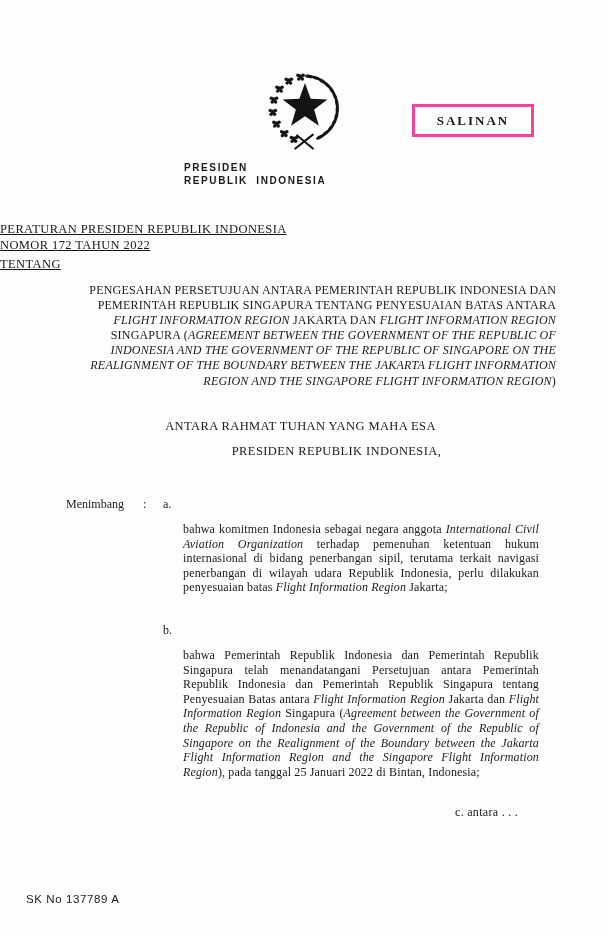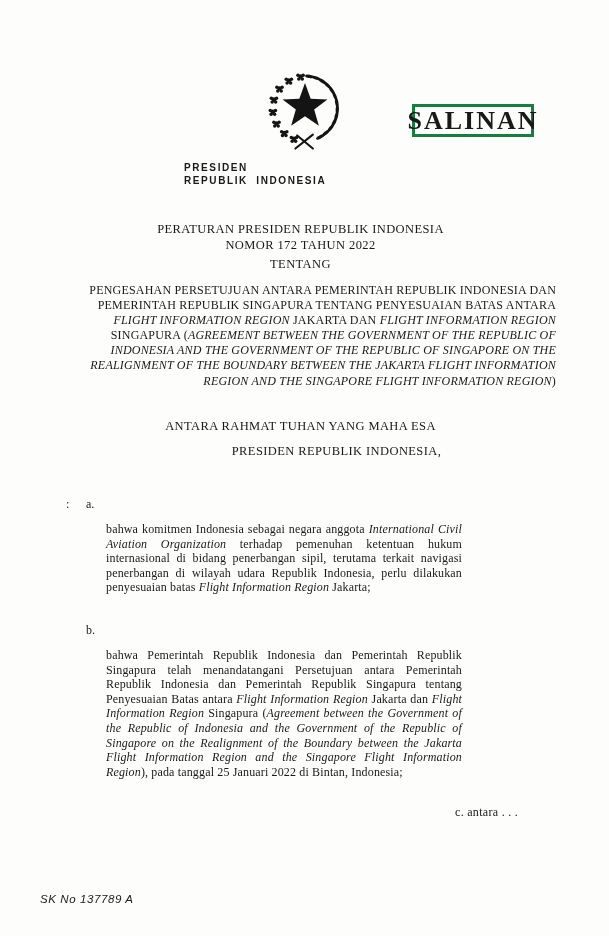--- a/index.html
+++ b/index.html
@@ -26,9 +26,9 @@
   .salinan-box {
     left: 412px; top: 104px; width: 122px; height: 33px;
     box-sizing: border-box;
-    border: 3px solid #15803d;
+    border: 3px solid #ec4899;
     display: flex; align-items: center; justify-content: center;
-    font-weight: 700; font-size: 26px; letter-spacing: 2px;
+    font-weight: 700; font-size: 13px; letter-spacing: 2px;
   }
 
   

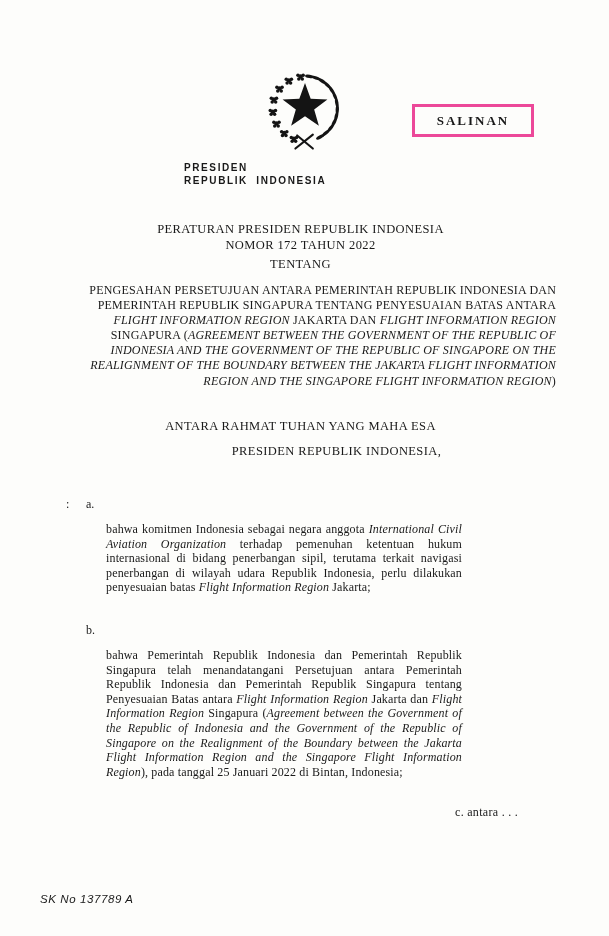--- a/index.html
+++ b/index.html
@@ -34,8 +34,9 @@
   
   .heading {
     left: 0; top: 222px; width: 601px;
-    text-align: center; font-size: 12.5px; line-height: 15.5px;
+    text-align: left; font-size: 12.5px; line-height: 15.5px;
     letter-spacing: .4px;
+    text-decoration: underline;
   }
   .heading .tentang { margin-top: 4px; }
   .subject {

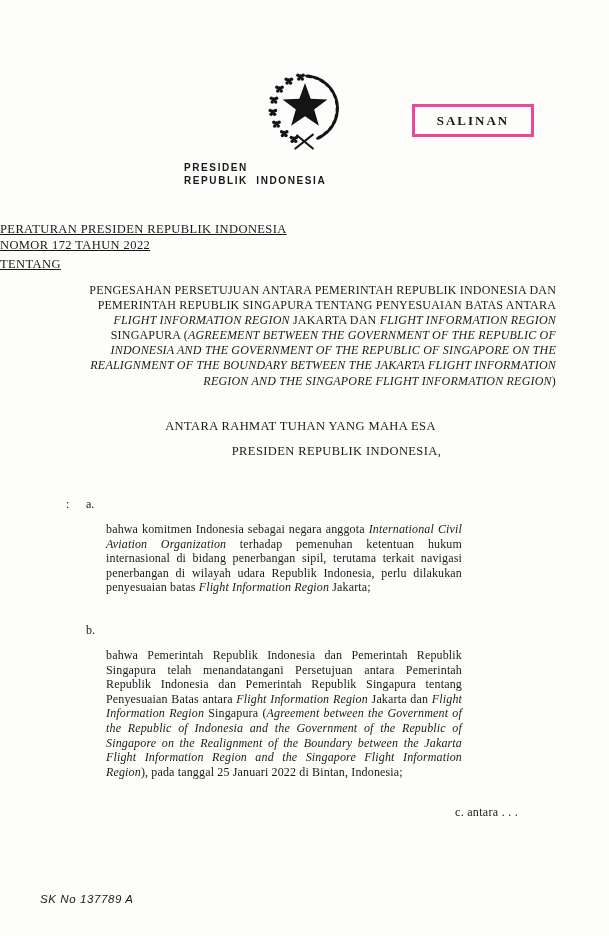--- a/index.html
+++ b/index.html
@@ -133,6 +133,7 @@
   <div class="abs authority">PRESIDEN REPUBLIK INDONESIA,</div>
 
   <div class="abs considerans">
+    <div class="c-label">Menimbang</div>
     <div class="c-colon">:</div>
     <div class="c-items">
       <div class="c-item">

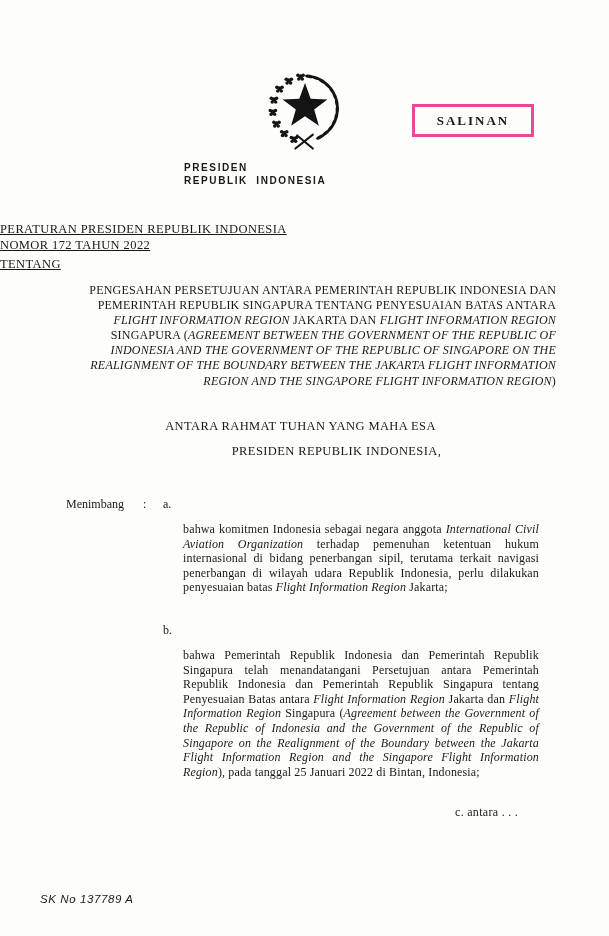--- a/index.html
+++ b/index.html
@@ -59,9 +59,9 @@
 
   .catchword { left: 455px; top: 805px; font-size: 12px; letter-spacing: .3px; }
   .sk {
-    left: 40px; top: 893px;
+    left: 26px; top: 893px;
     font-family: "Liberation Sans", sans-serif;
-    font-size: 11.5px; letter-spacing: .6px; font-style: italic;
+    font-size: 11.5px; letter-spacing: .6px;
   }
 </style>
 </head>

